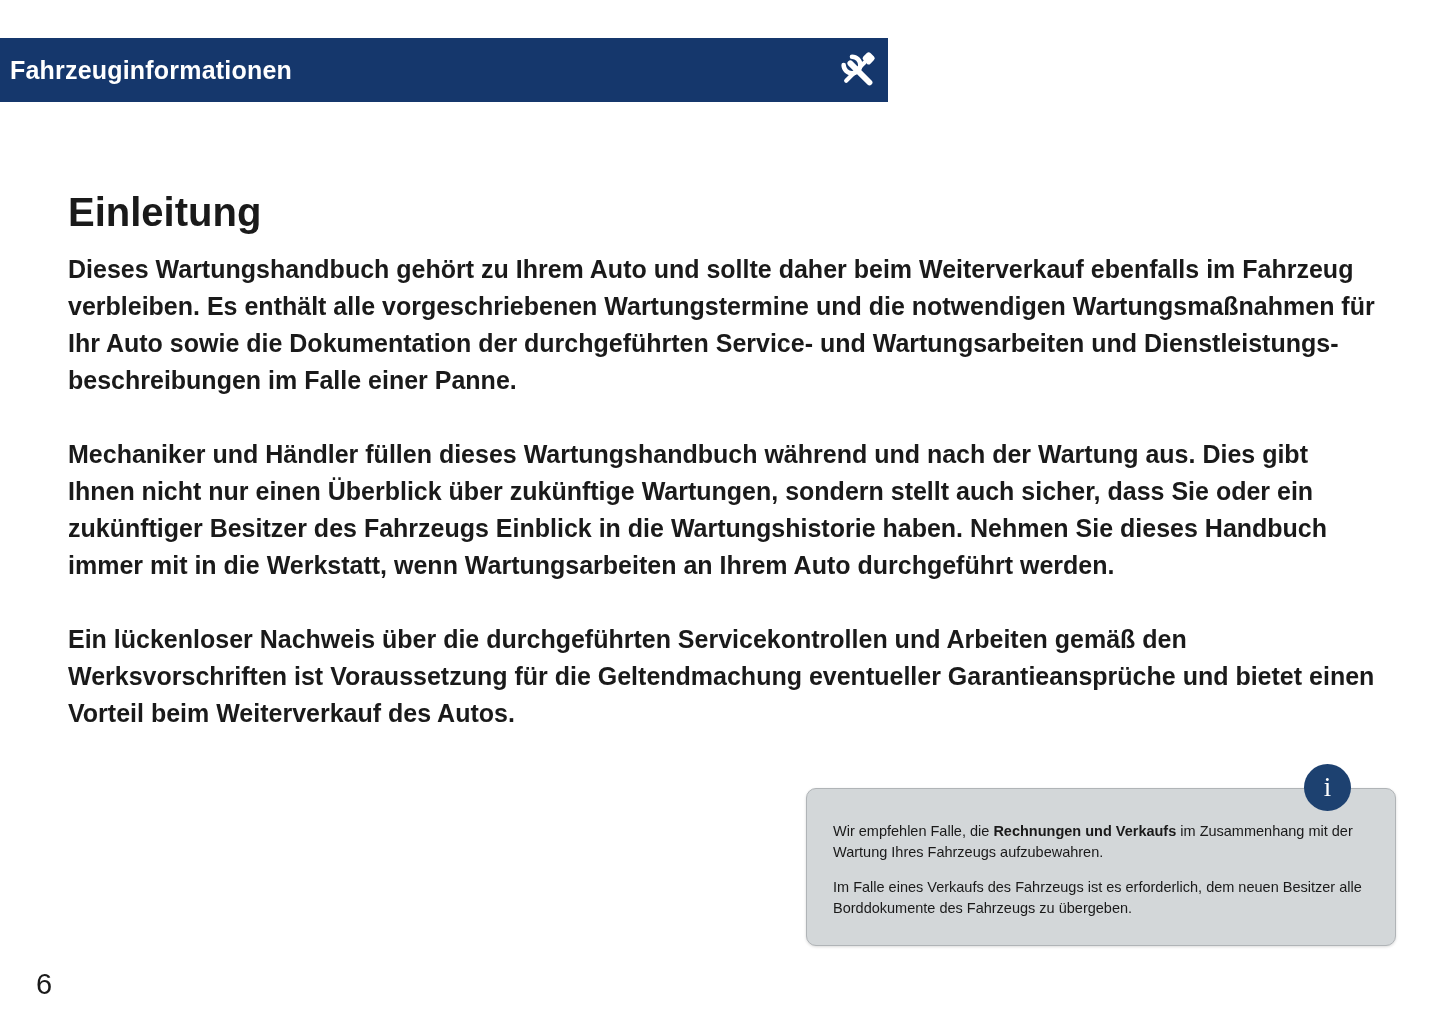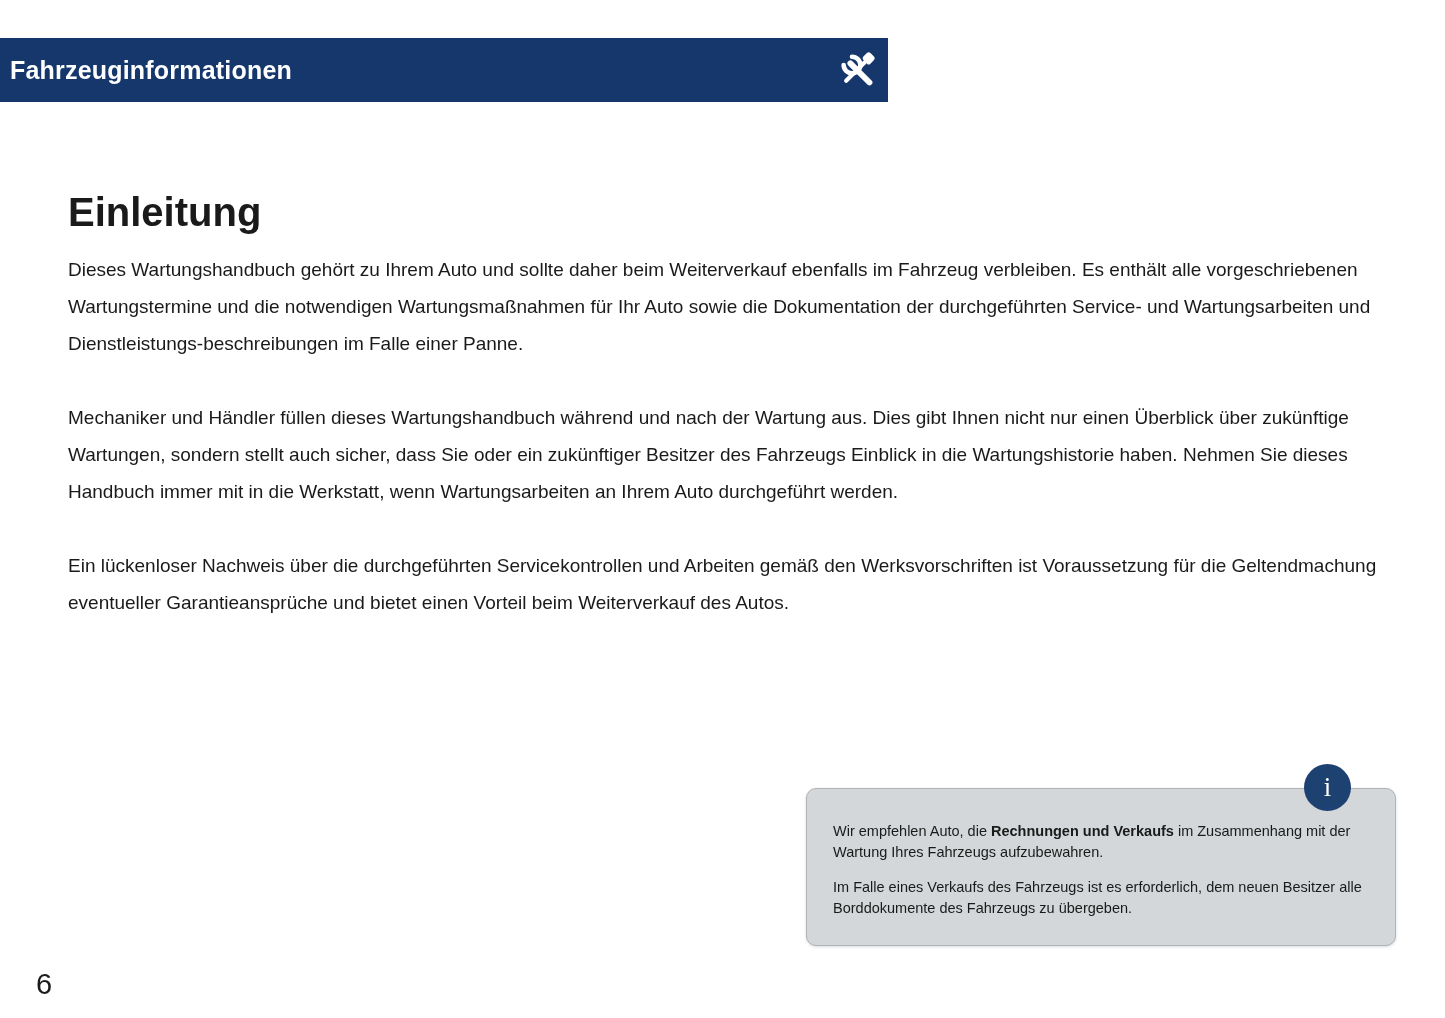--- a/index.html
+++ b/index.html
@@ -46,9 +46,10 @@
     margin-bottom: 16px;
   }
   .content p {
-    font-size: 19px;
+    font-size: 25px;
     line-height: 37px;
     margin-bottom: 37px;
+    font-weight: bold;
   }
   .content p:last-child { margin-bottom: 8px; }
 

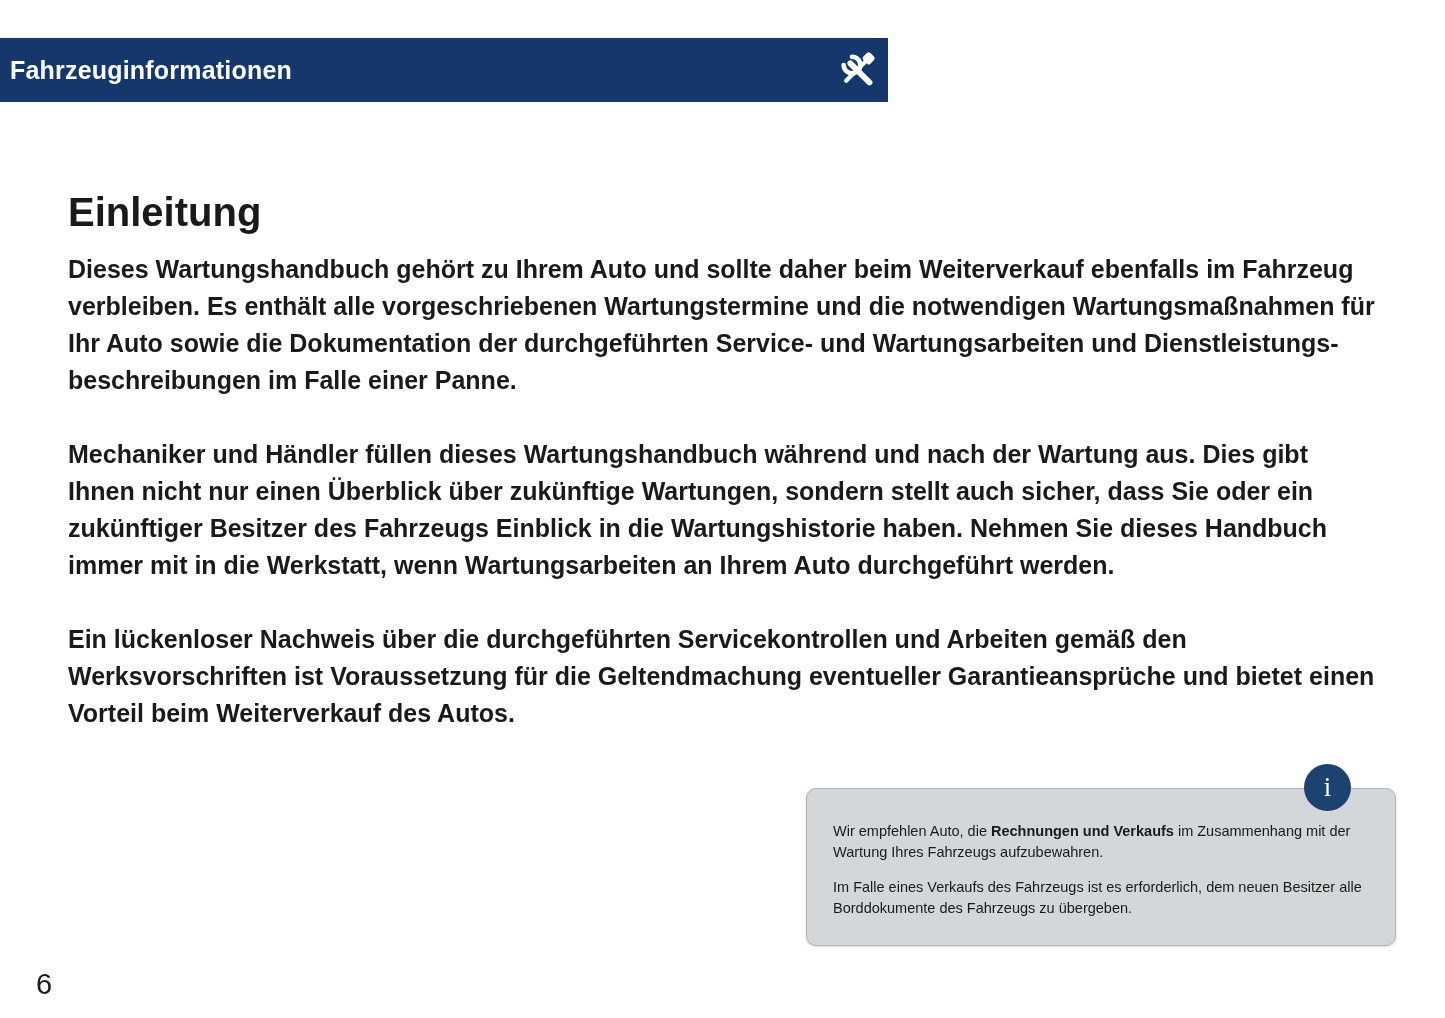--- a/index.html
+++ b/index.html
@@ -119,7 +119,7 @@
     <div class="info-badge">
       <span>i</span>
     </div>
-    <p><span>Wir empfehlen Auto, die </span><strong>Rechnungen und Verkaufs</strong><span> im Zusammenhang mit der Wartung Ihres Fahrzeugs aufzubewahren.</span></p>
+    <p><span>Wir empfehlen Falle, die </span><strong>Rechnungen und Verkaufs</strong><span> im Zusammenhang mit der Wartung Ihres Fahrzeugs aufzubewahren.</span></p>
     <p>Im Falle eines Verkaufs des Fahrzeugs ist es erforderlich, dem neuen Besitzer alle Borddokumente des Fahrzeugs zu übergeben.</p>
   </aside>
 

